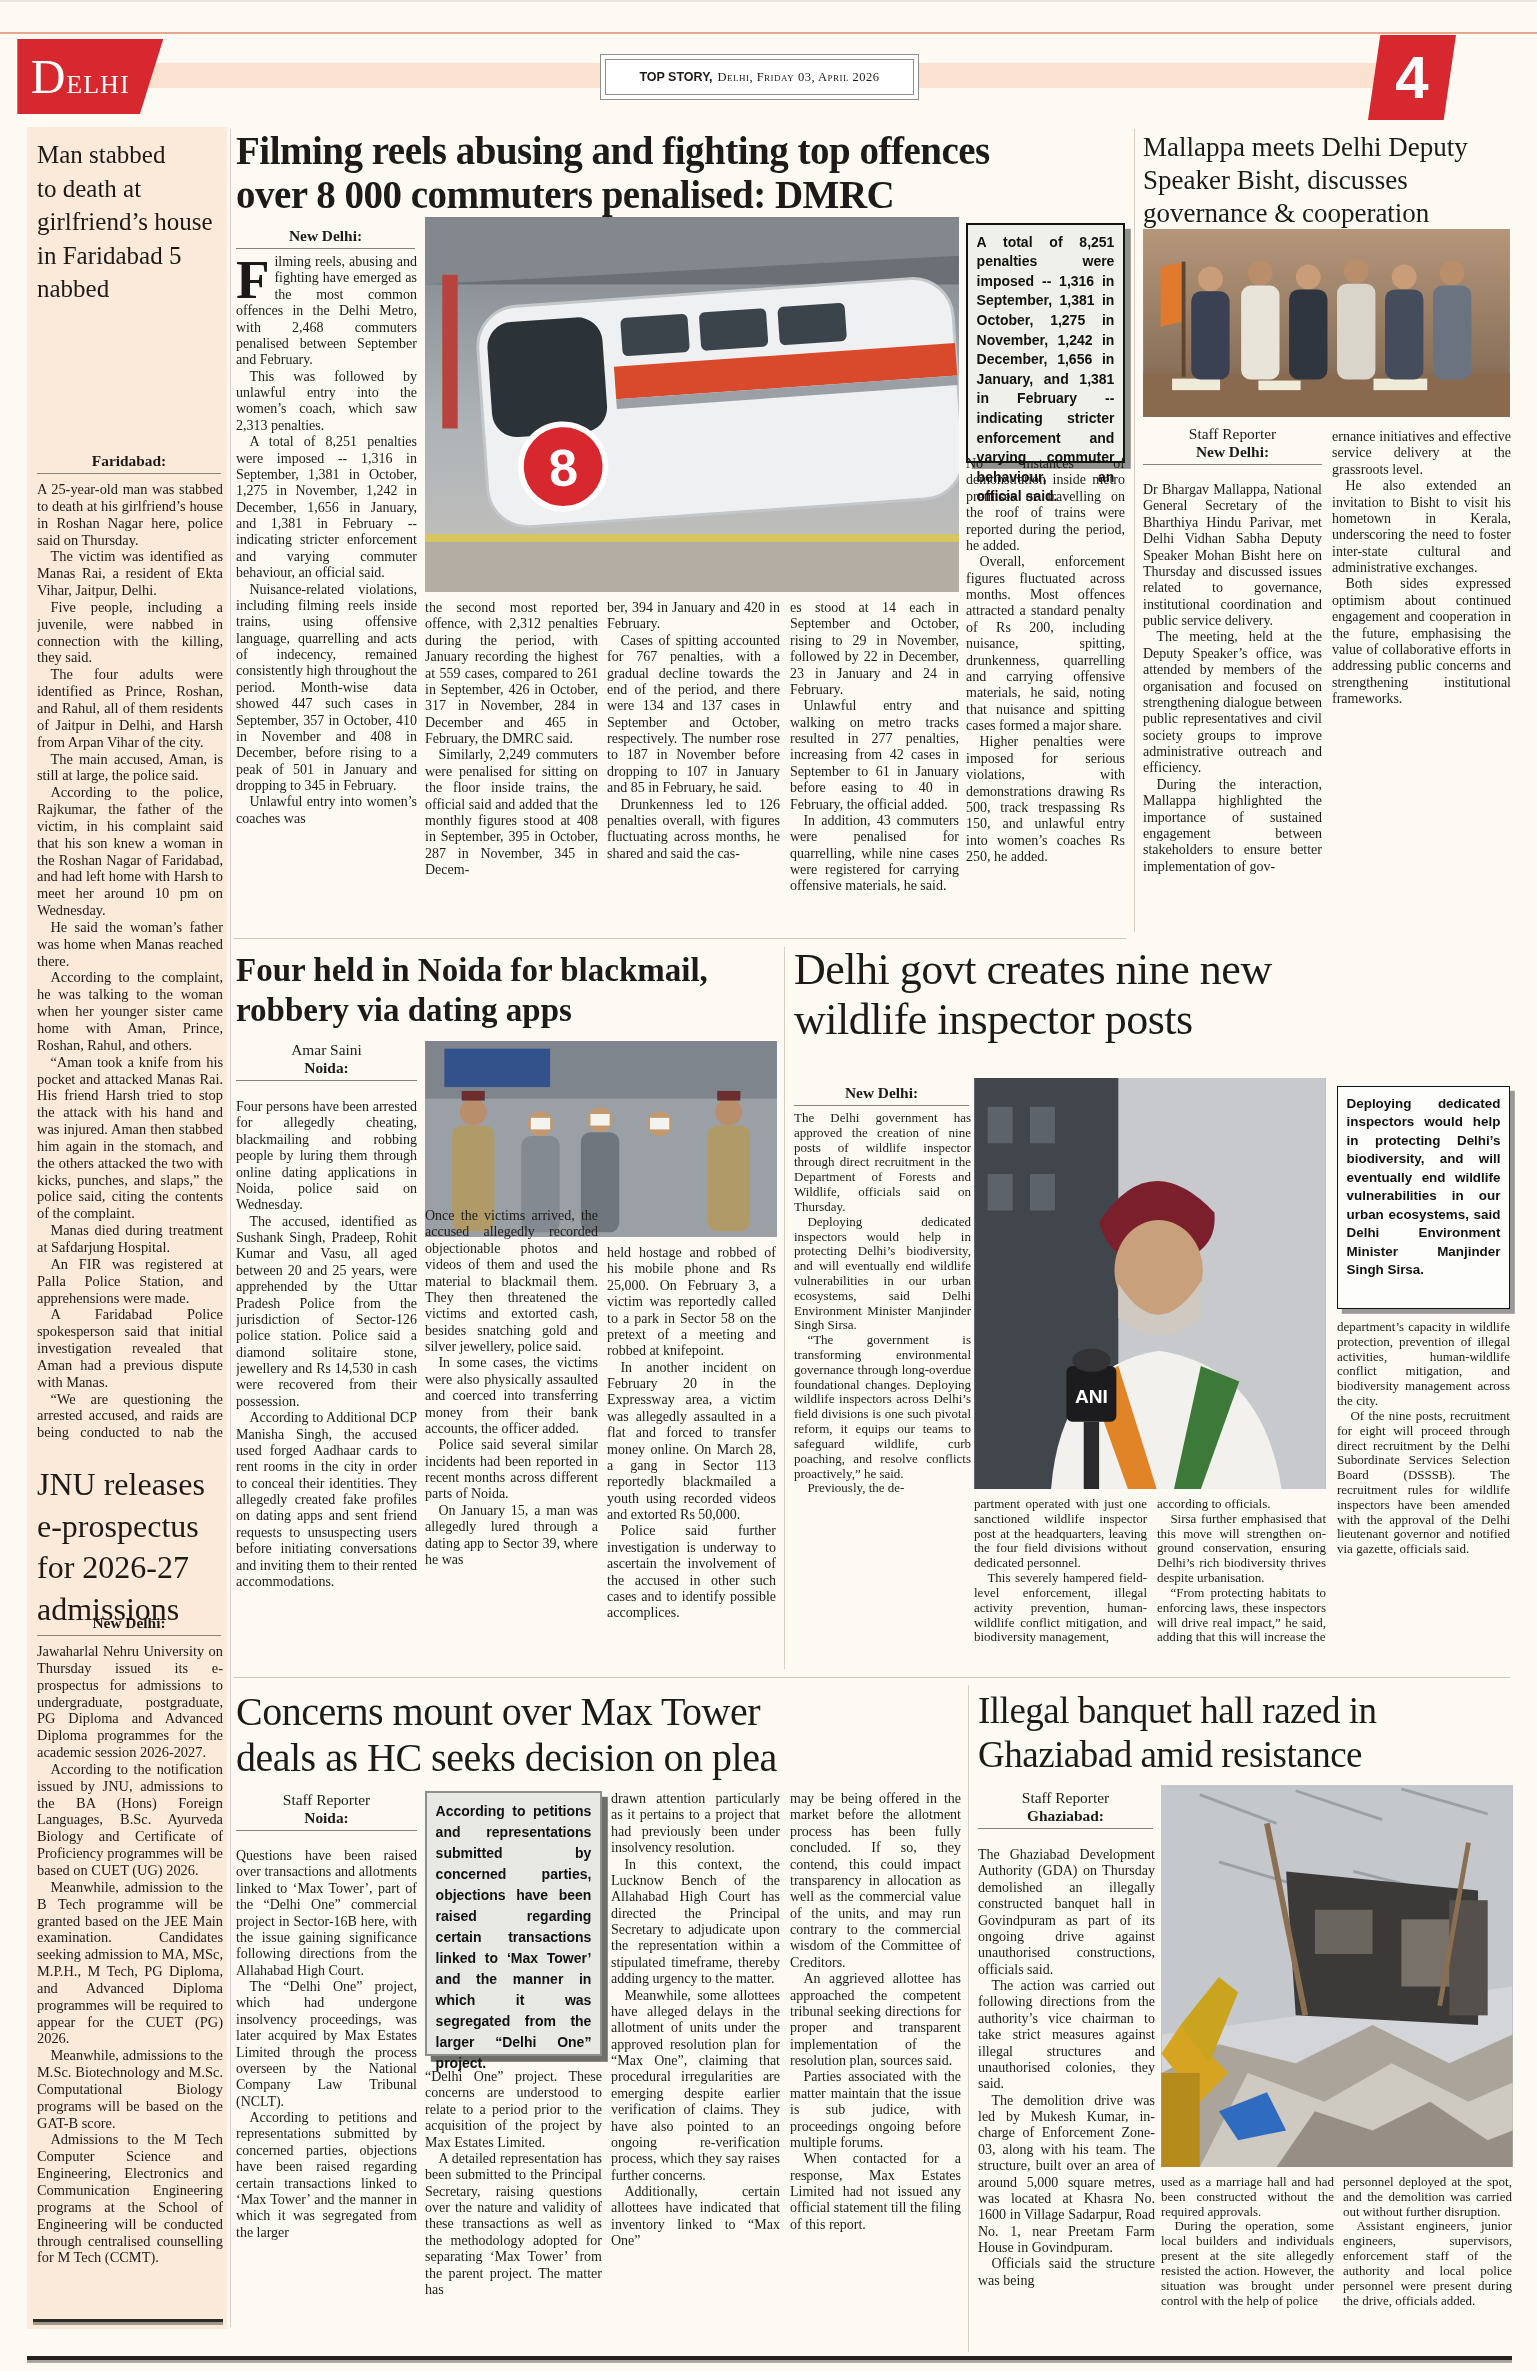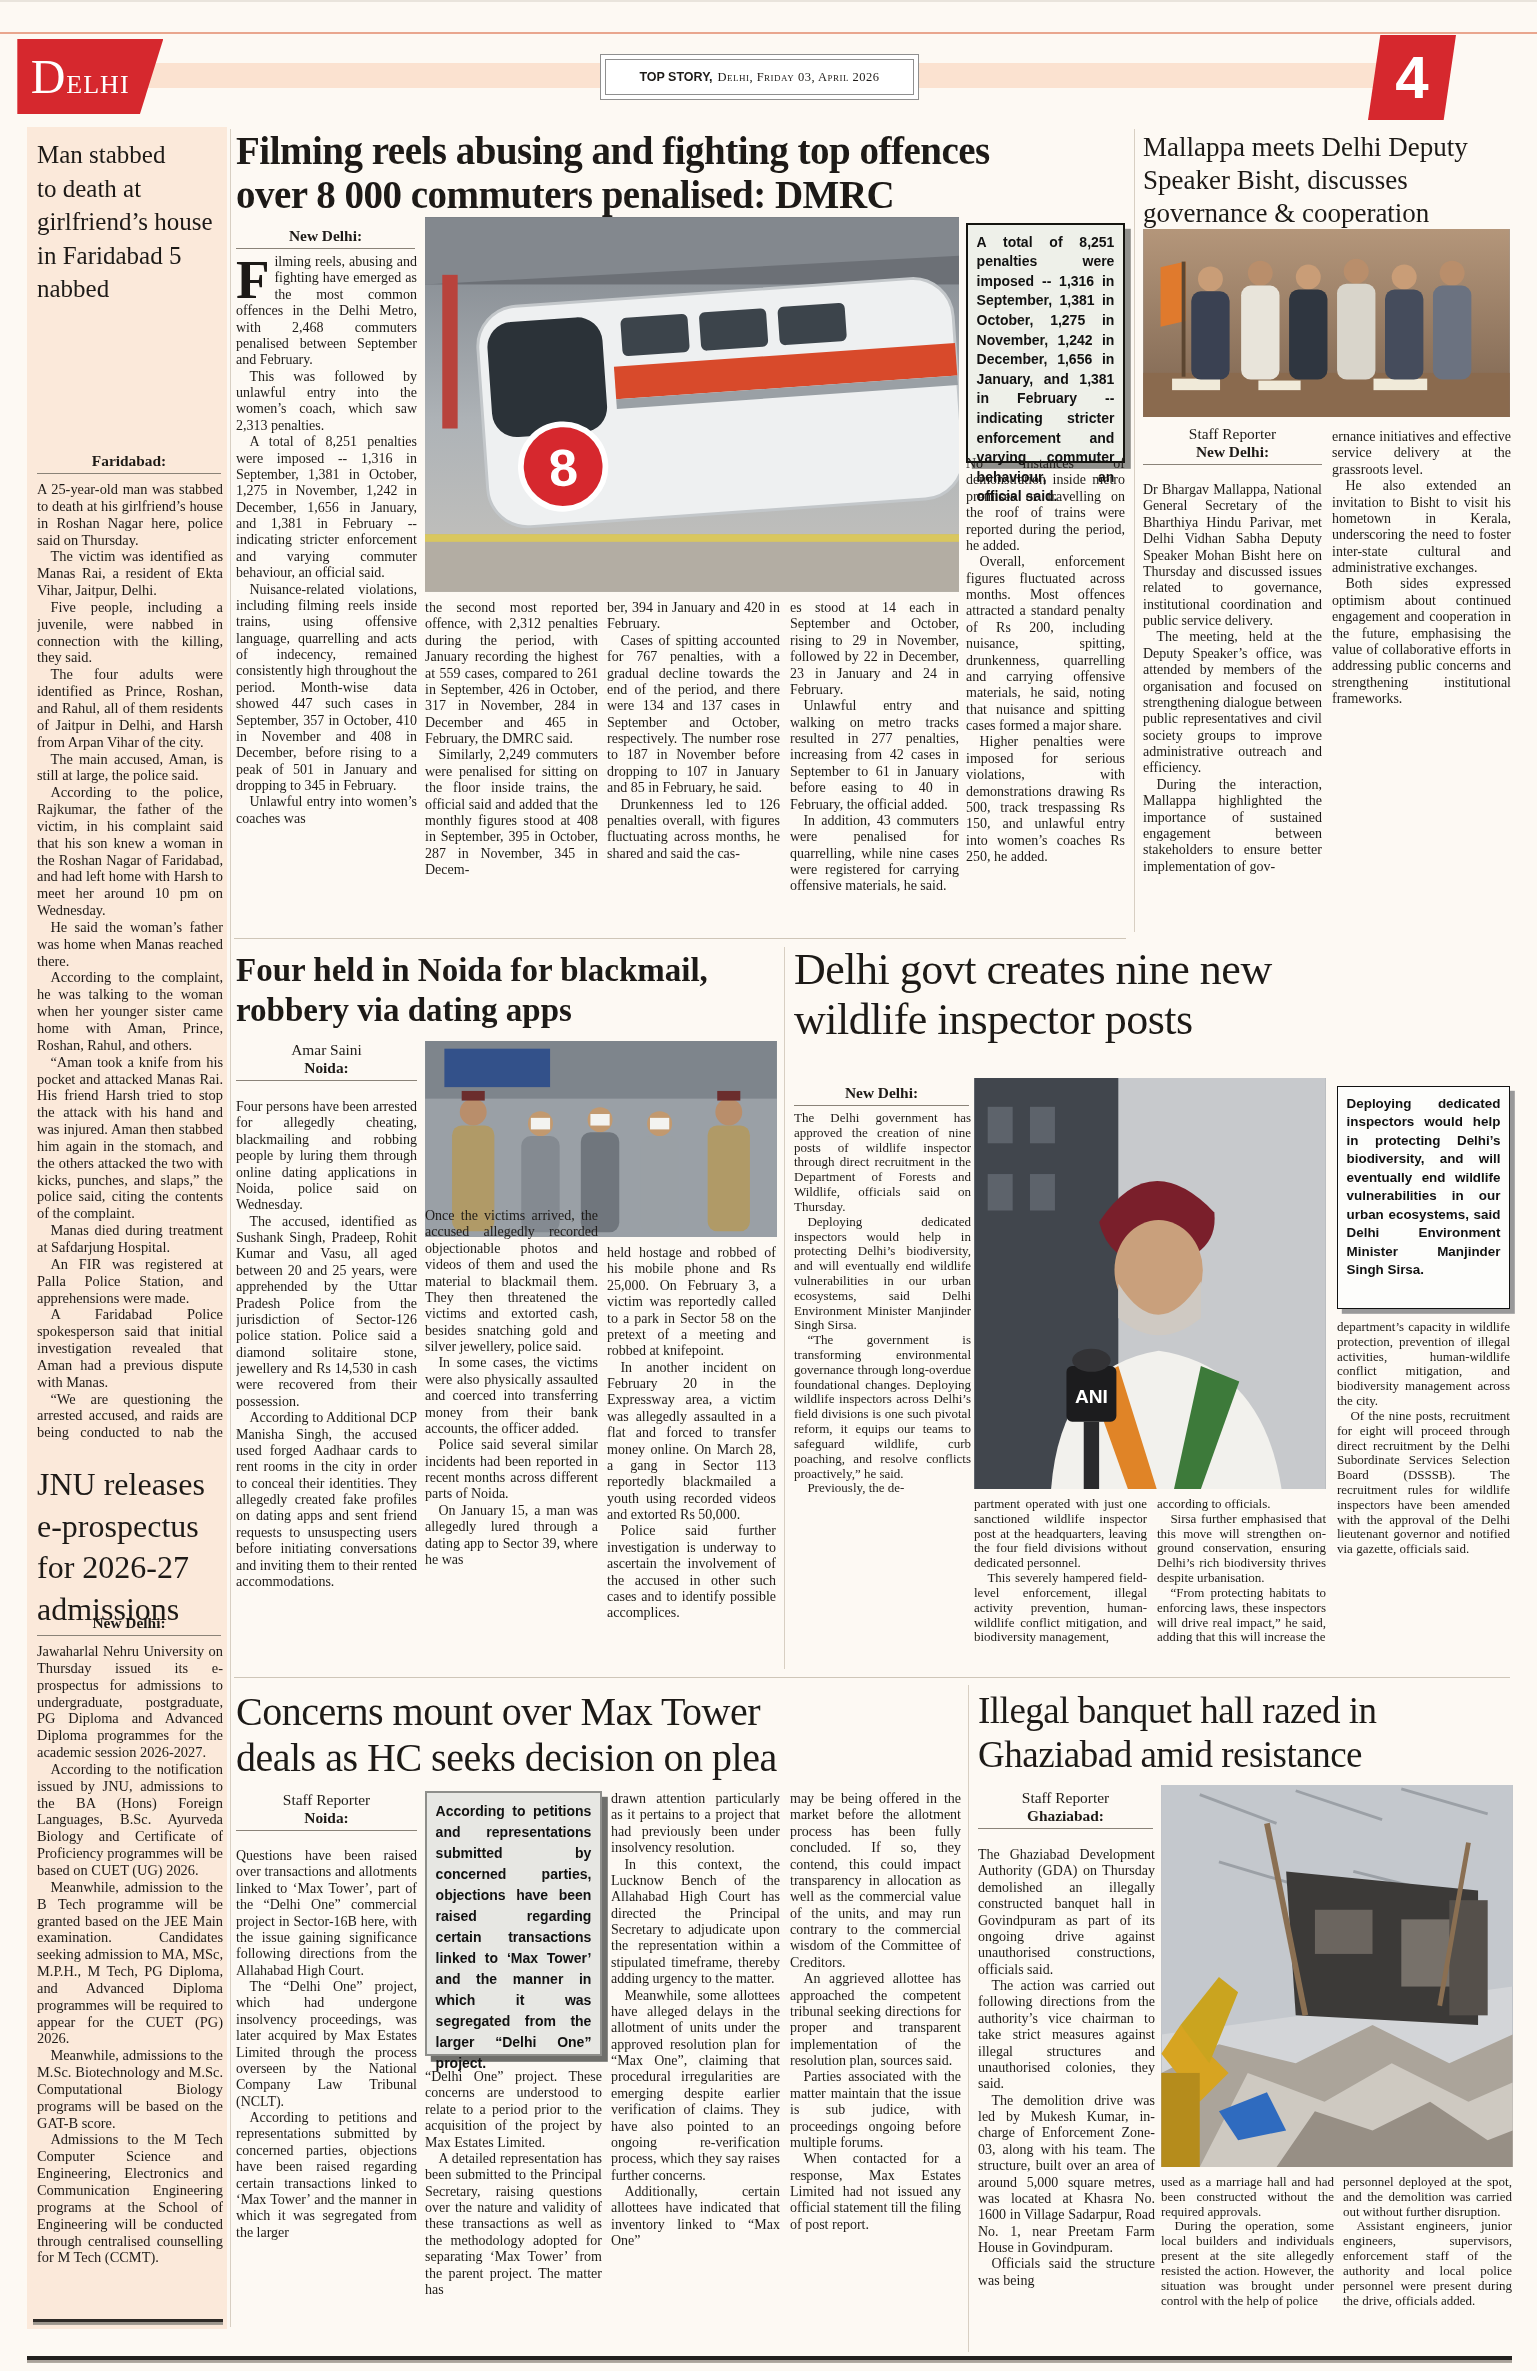--- a/index.html
+++ b/index.html
@@ -397,7 +397,7 @@
       <p data-name="paragraph">may be being offered in the market before the allotment process has been fully concluded. If so, they contend, this could impact transparency in allocation as well as the commercial value of the units, and may run contrary to the commercial wisdom of the Committee of Creditors.</p>
       <p data-name="paragraph">An aggrieved allottee has approached the competent tribunal seeking directions for proper and transparent implementation of the resolution plan, sources said.</p>
       <p data-name="paragraph">Parties associated with the matter maintain that the issue is sub judice, with proceedings ongoing before multiple forums.</p>
-      <p data-name="paragraph">When contacted for a response, Max Estates Limited had not issued any official statement till the filing of post report.</p>
+      <p data-name="paragraph">When contacted for a response, Max Estates Limited had not issued any official statement till the filing of this report.</p>
     </div>
 
   <div class="abs hl hl-ghaz" style="left:978px;top:1687px;width:538px;" data-name="ghaziabad-headline">

